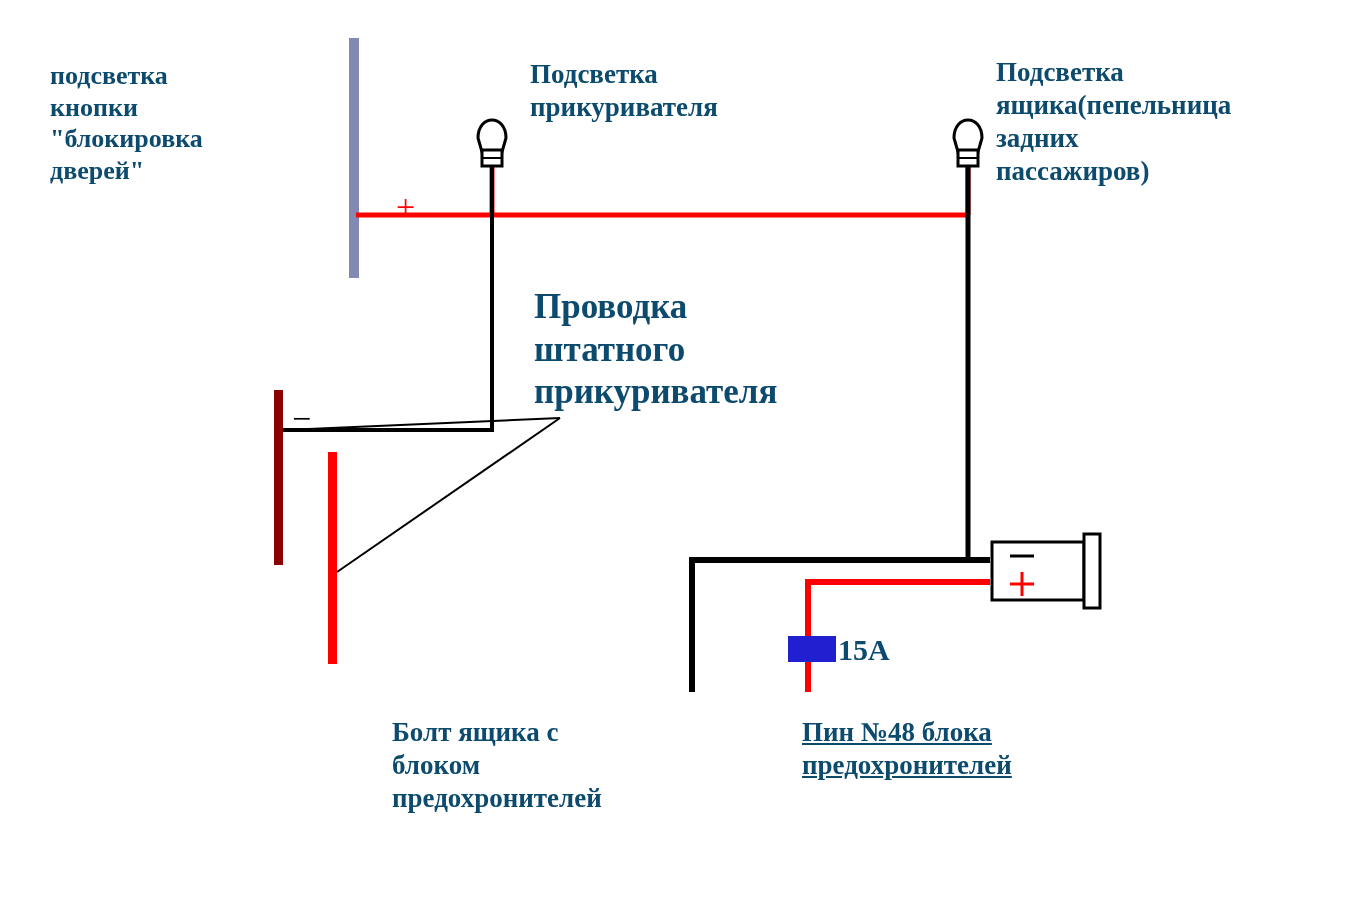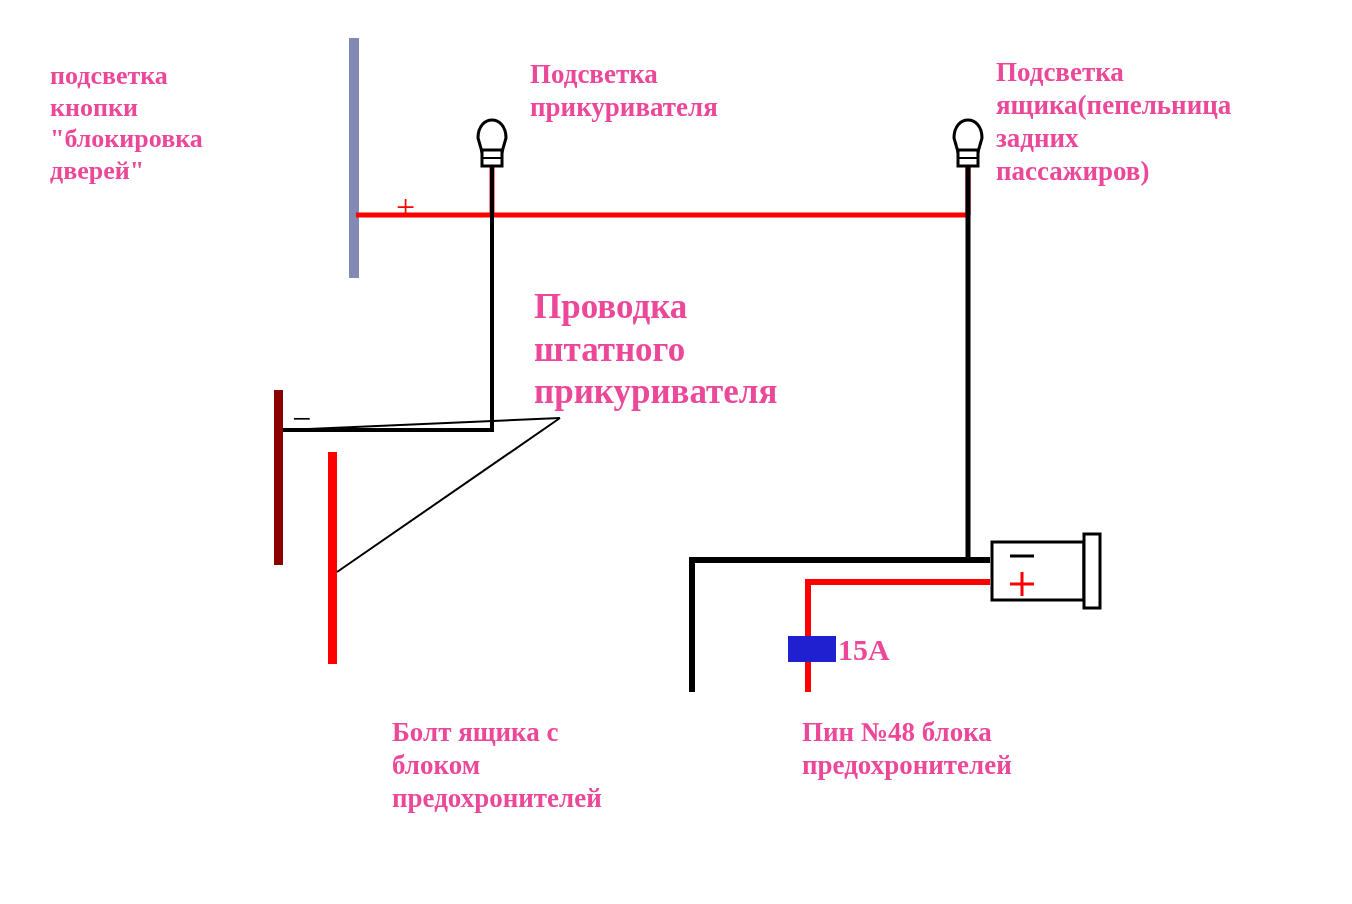--- a/index.html
+++ b/index.html
@@ -19,7 +19,7 @@
     position: absolute;
     font-family: "Liberation Serif", serif;
     font-weight: bold;
-    color: #ec4899;
+    color: #0c4a6e;
     white-space: pre-line;
     line-height: 1.22;
   }

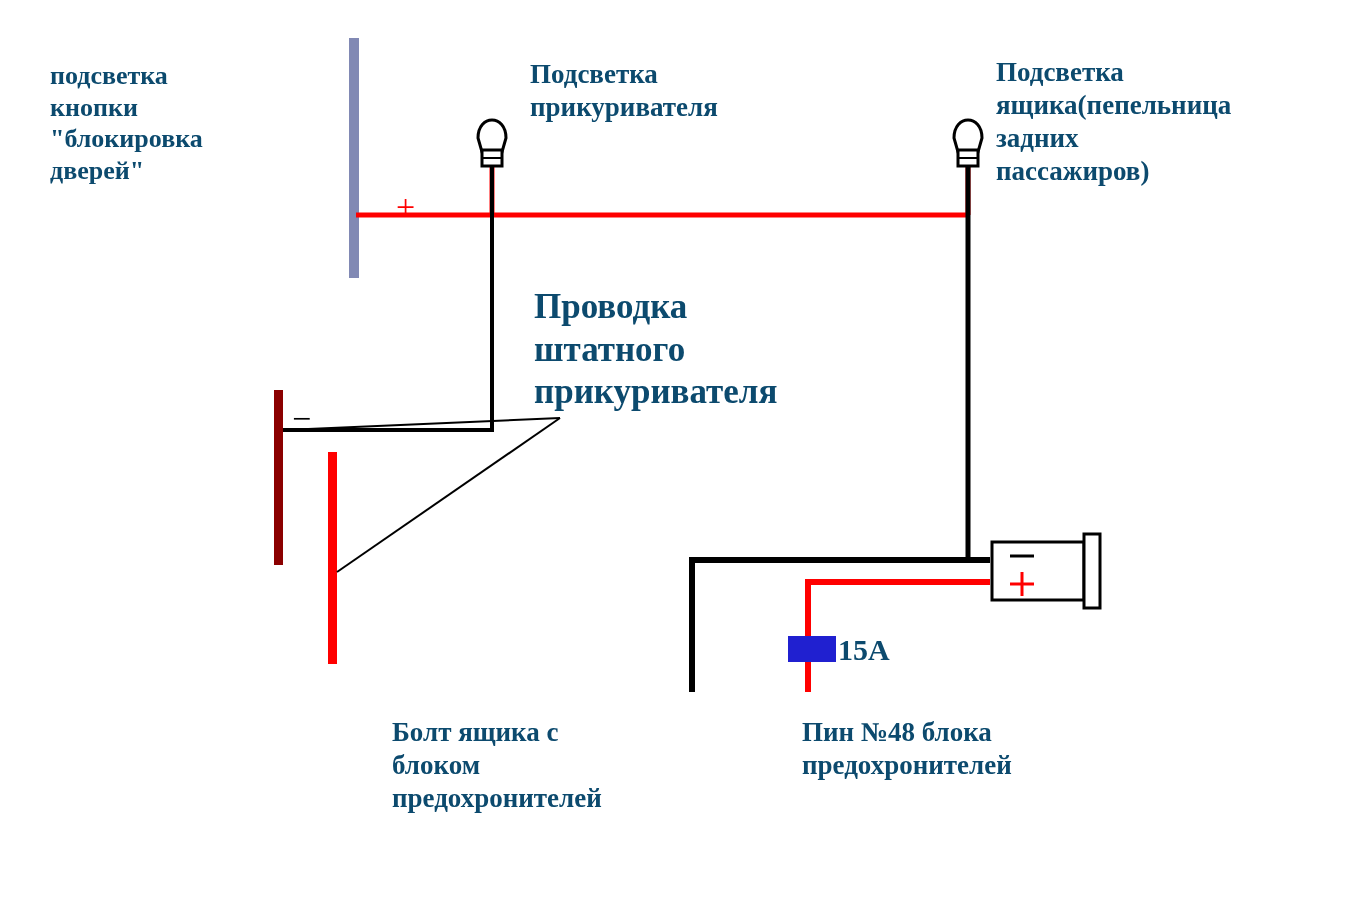--- a/index.html
+++ b/index.html
@@ -64,6 +64,7 @@
     top: 716px;
     font-size: 27px;
     width: 320px;
+    text-decoration: underline;
   }
   .lbl-fuse {
     left: 838px;

